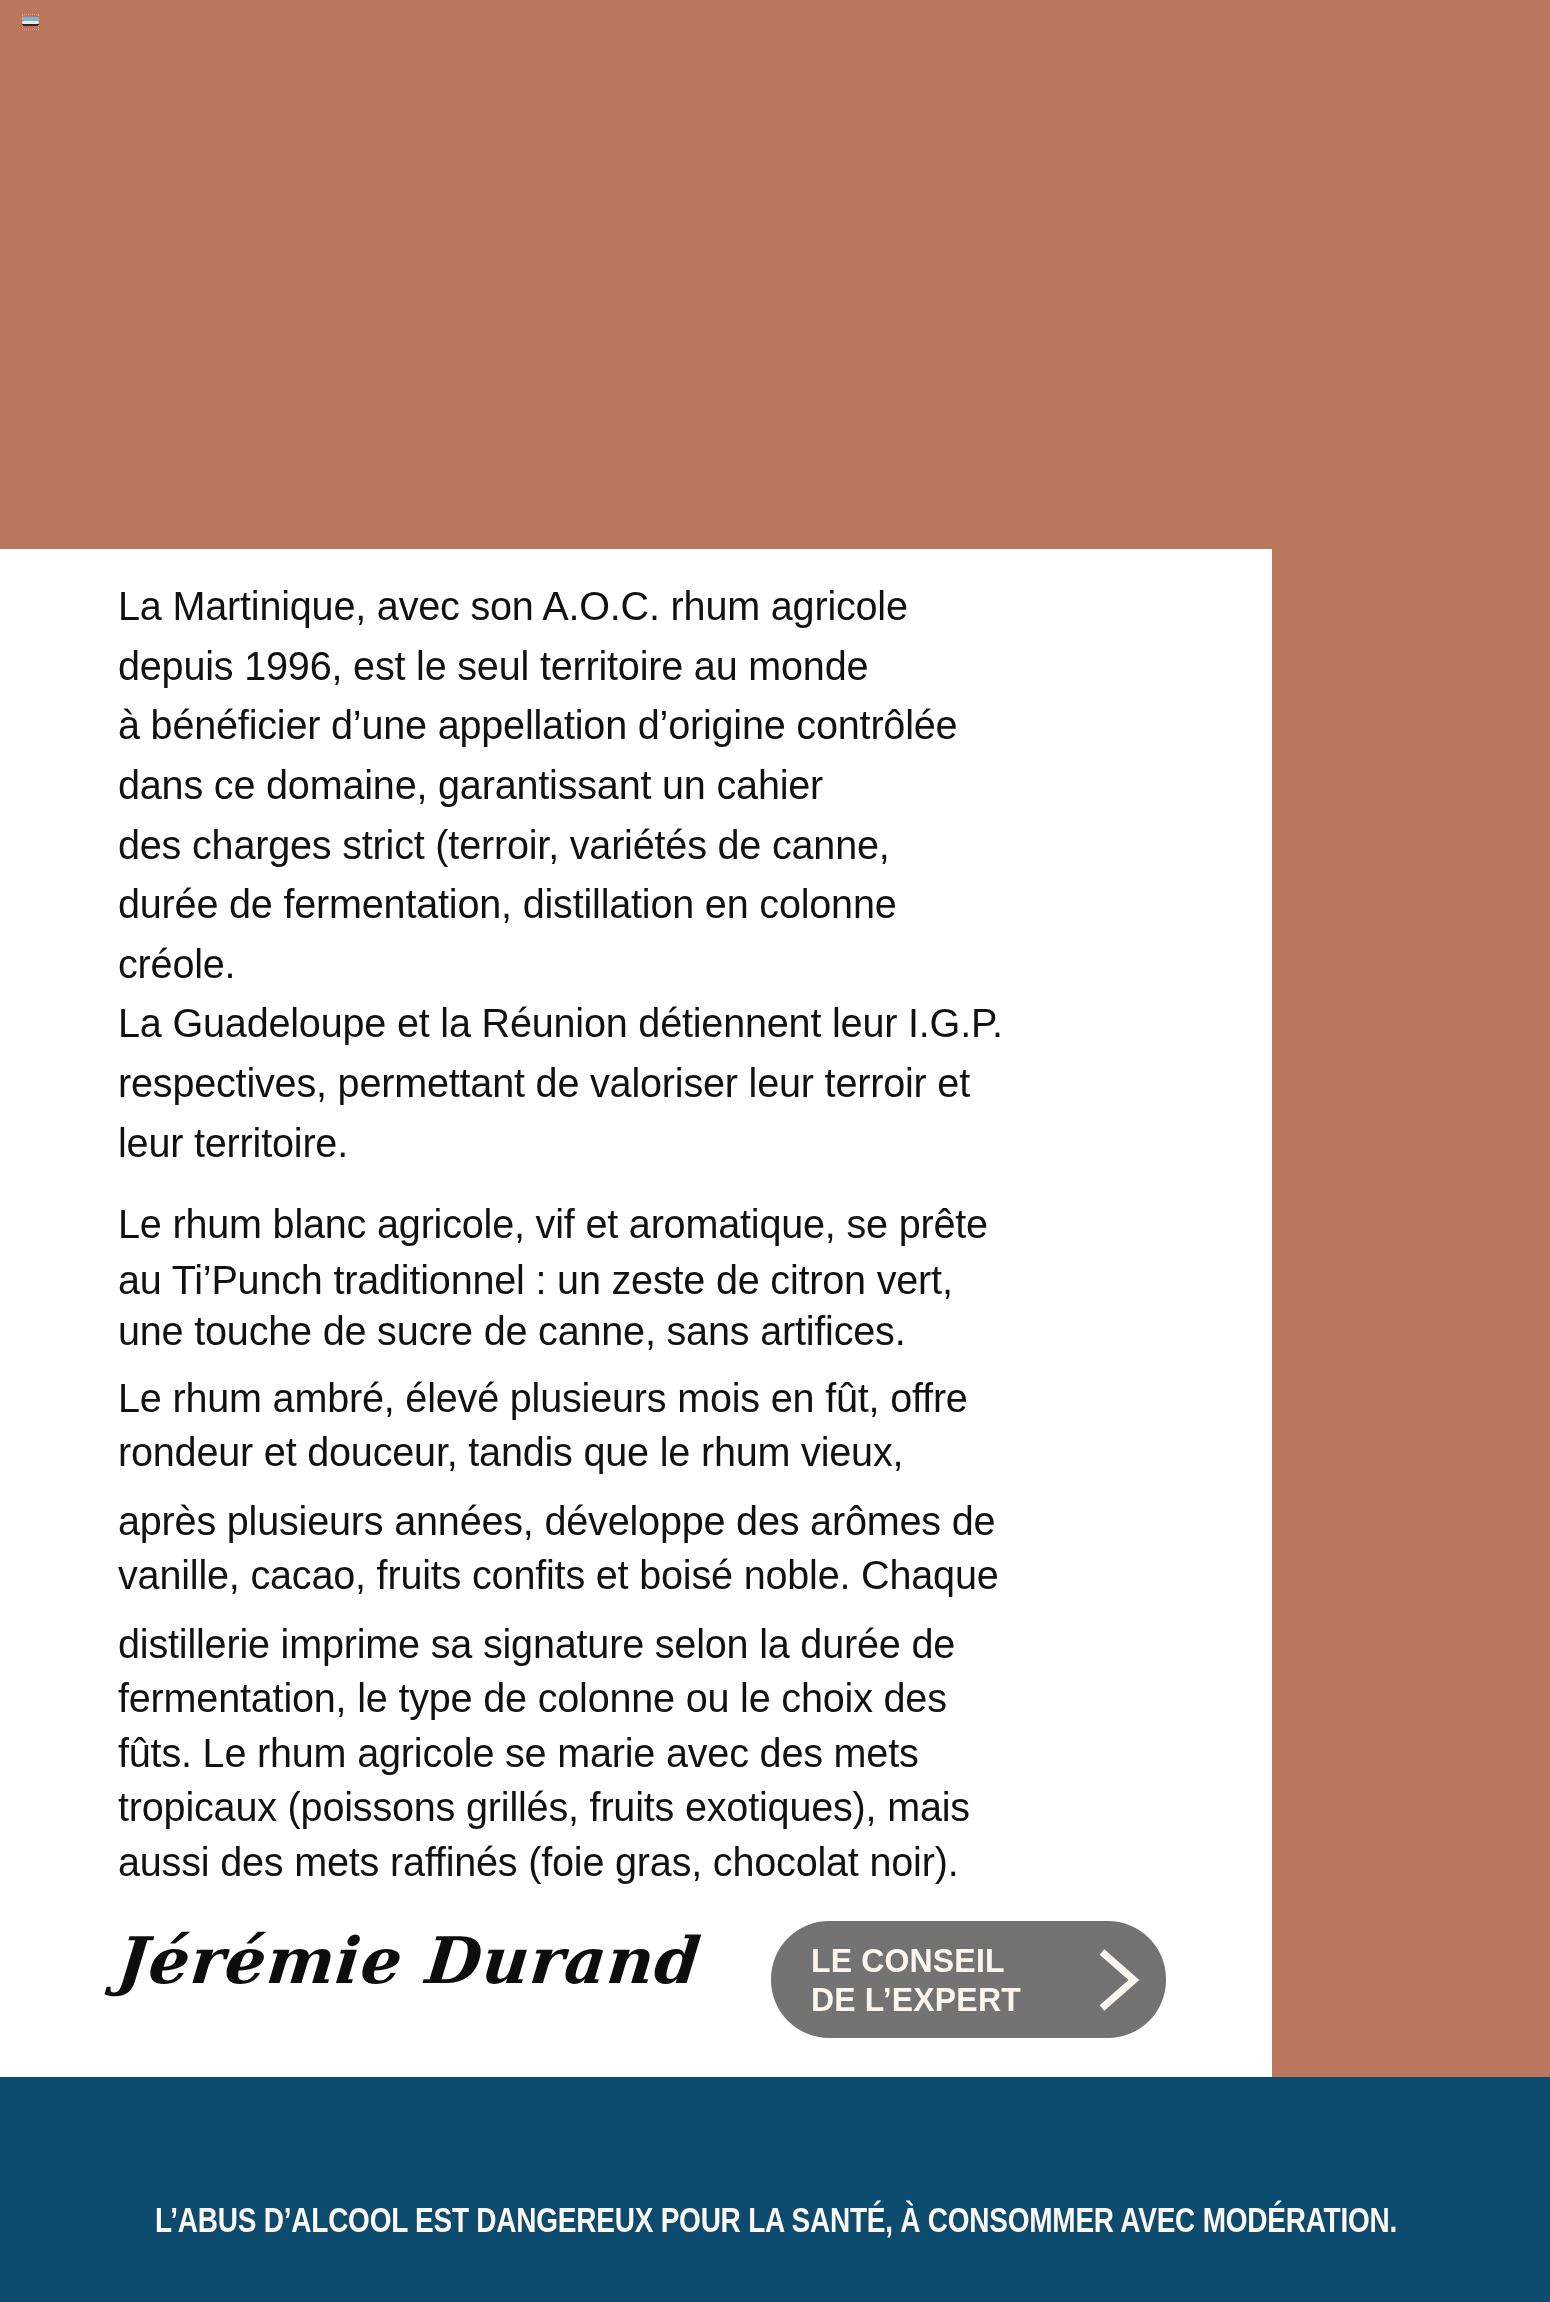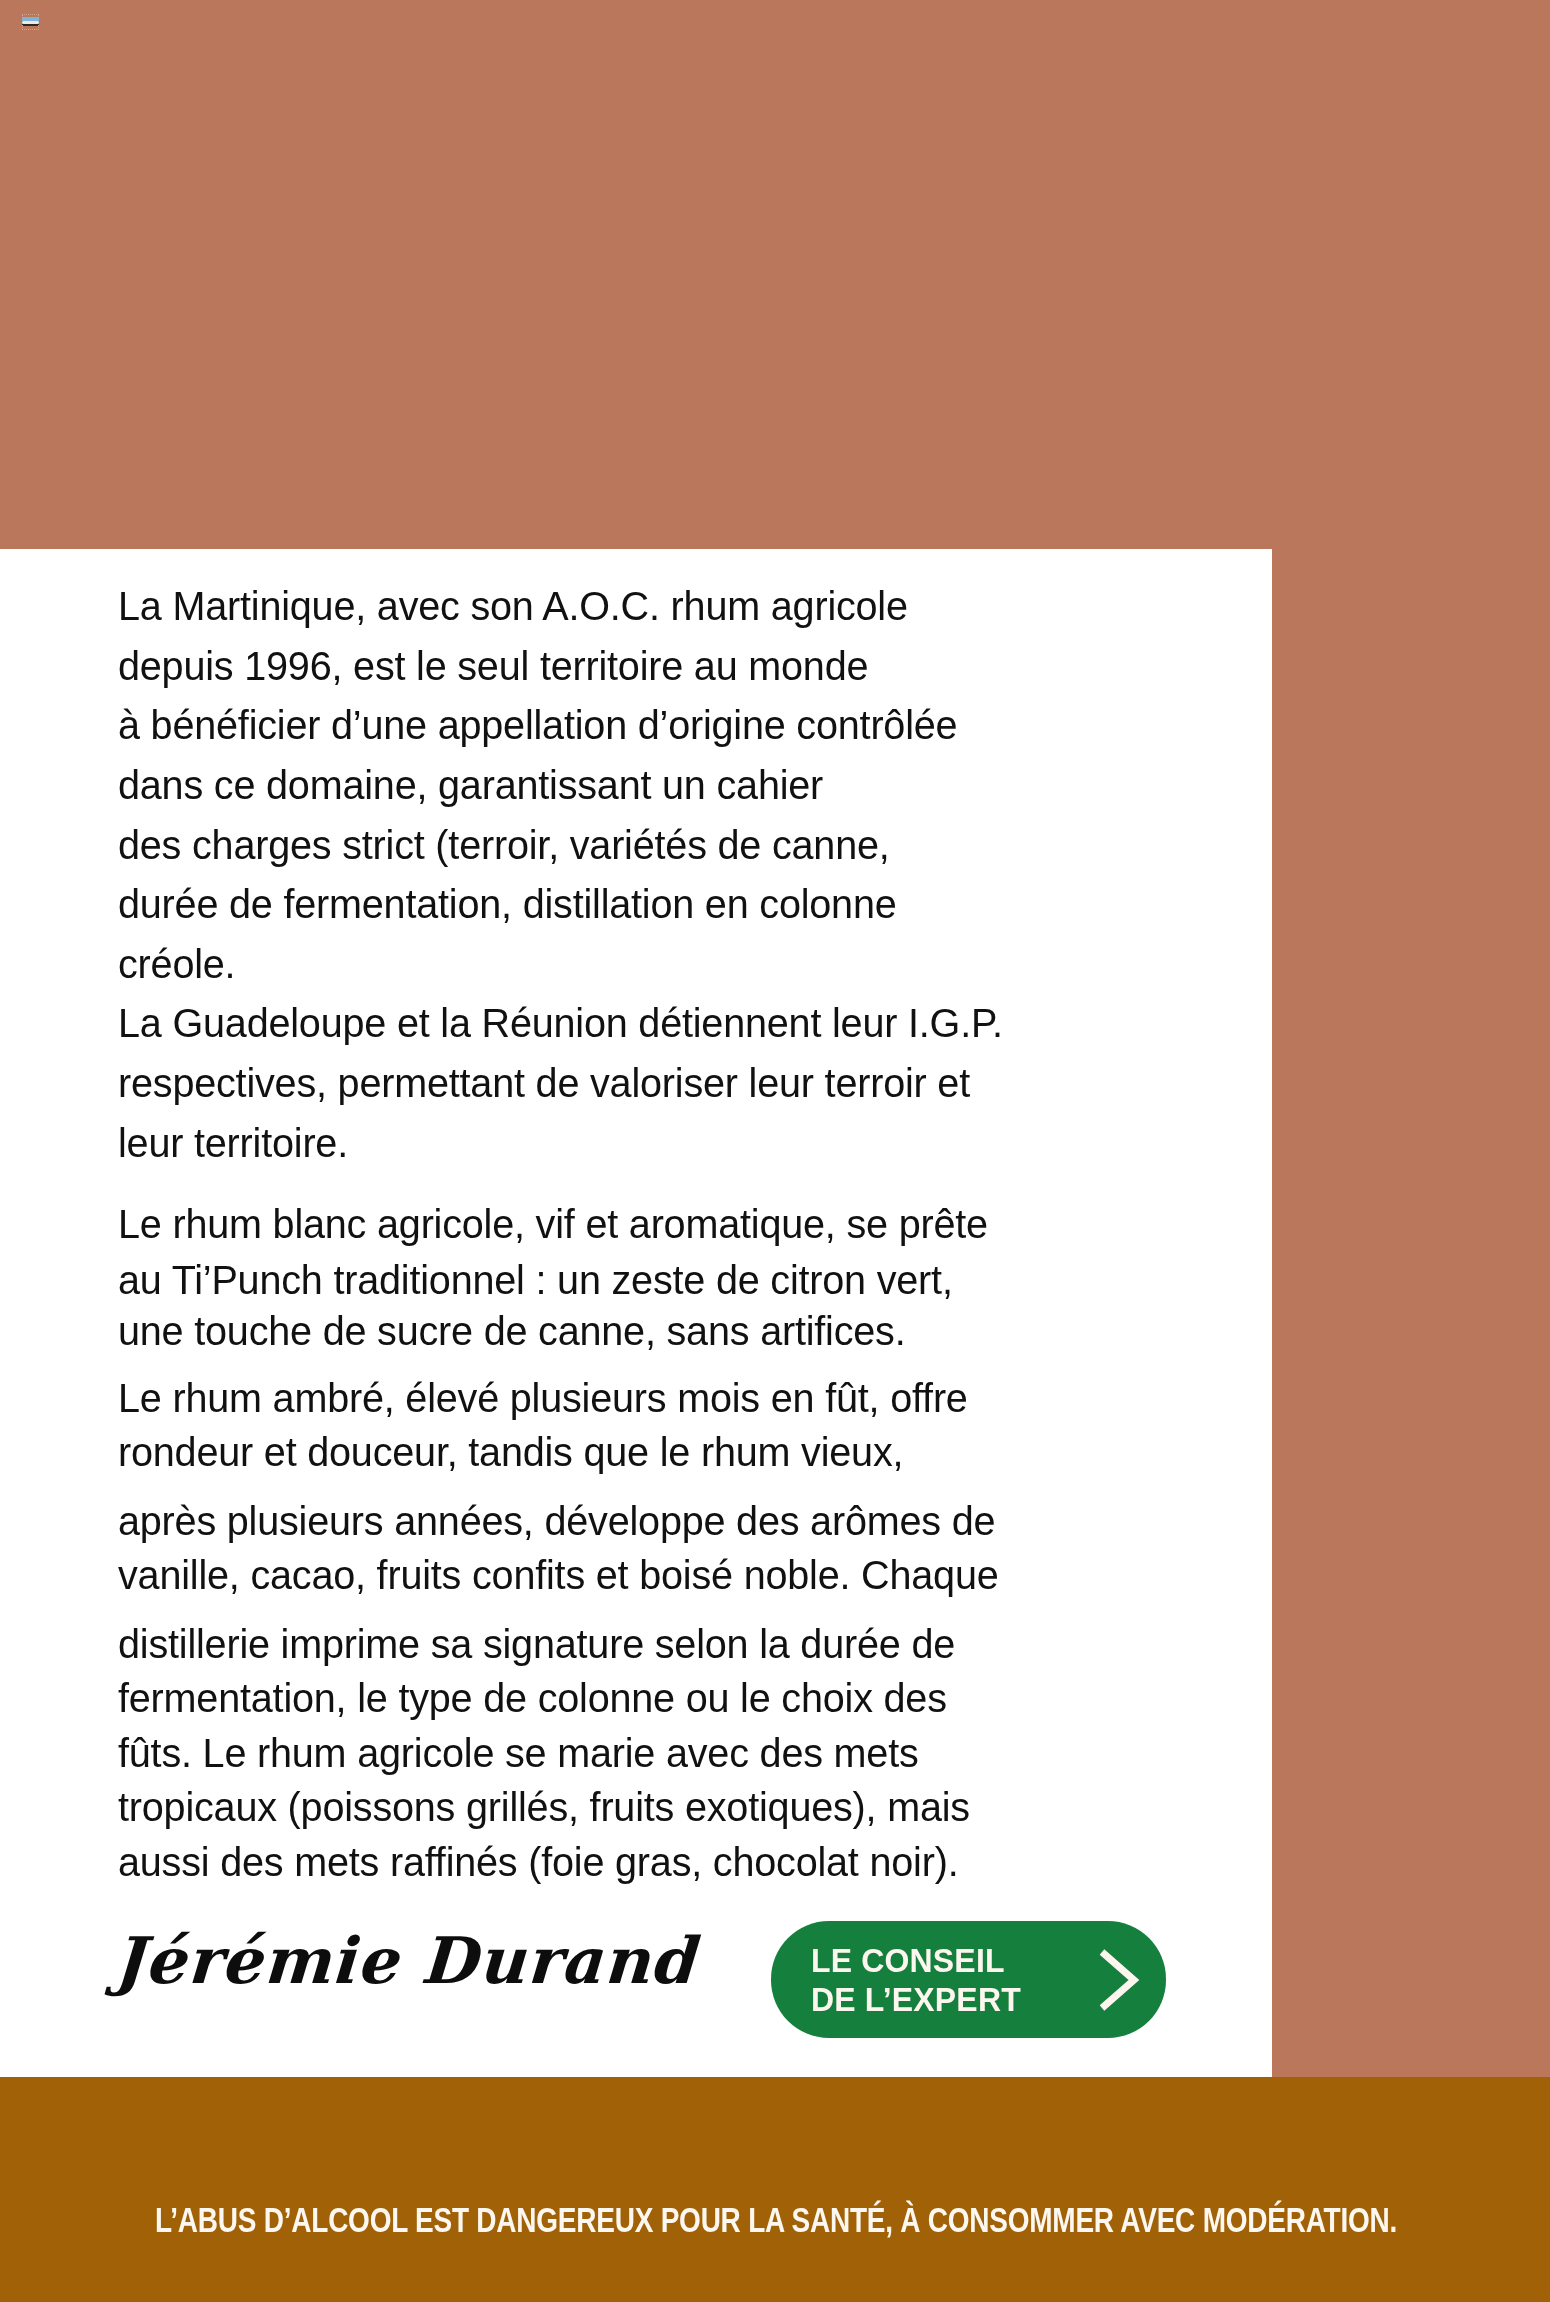--- a/index.html
+++ b/index.html
@@ -117,7 +117,7 @@
     top: 0px;
     width: 395px;
     height: 117px;
-    background: #15803d;
+    background: #737373;
     border-radius: 58px;
     display: flex;
     align-items: center;

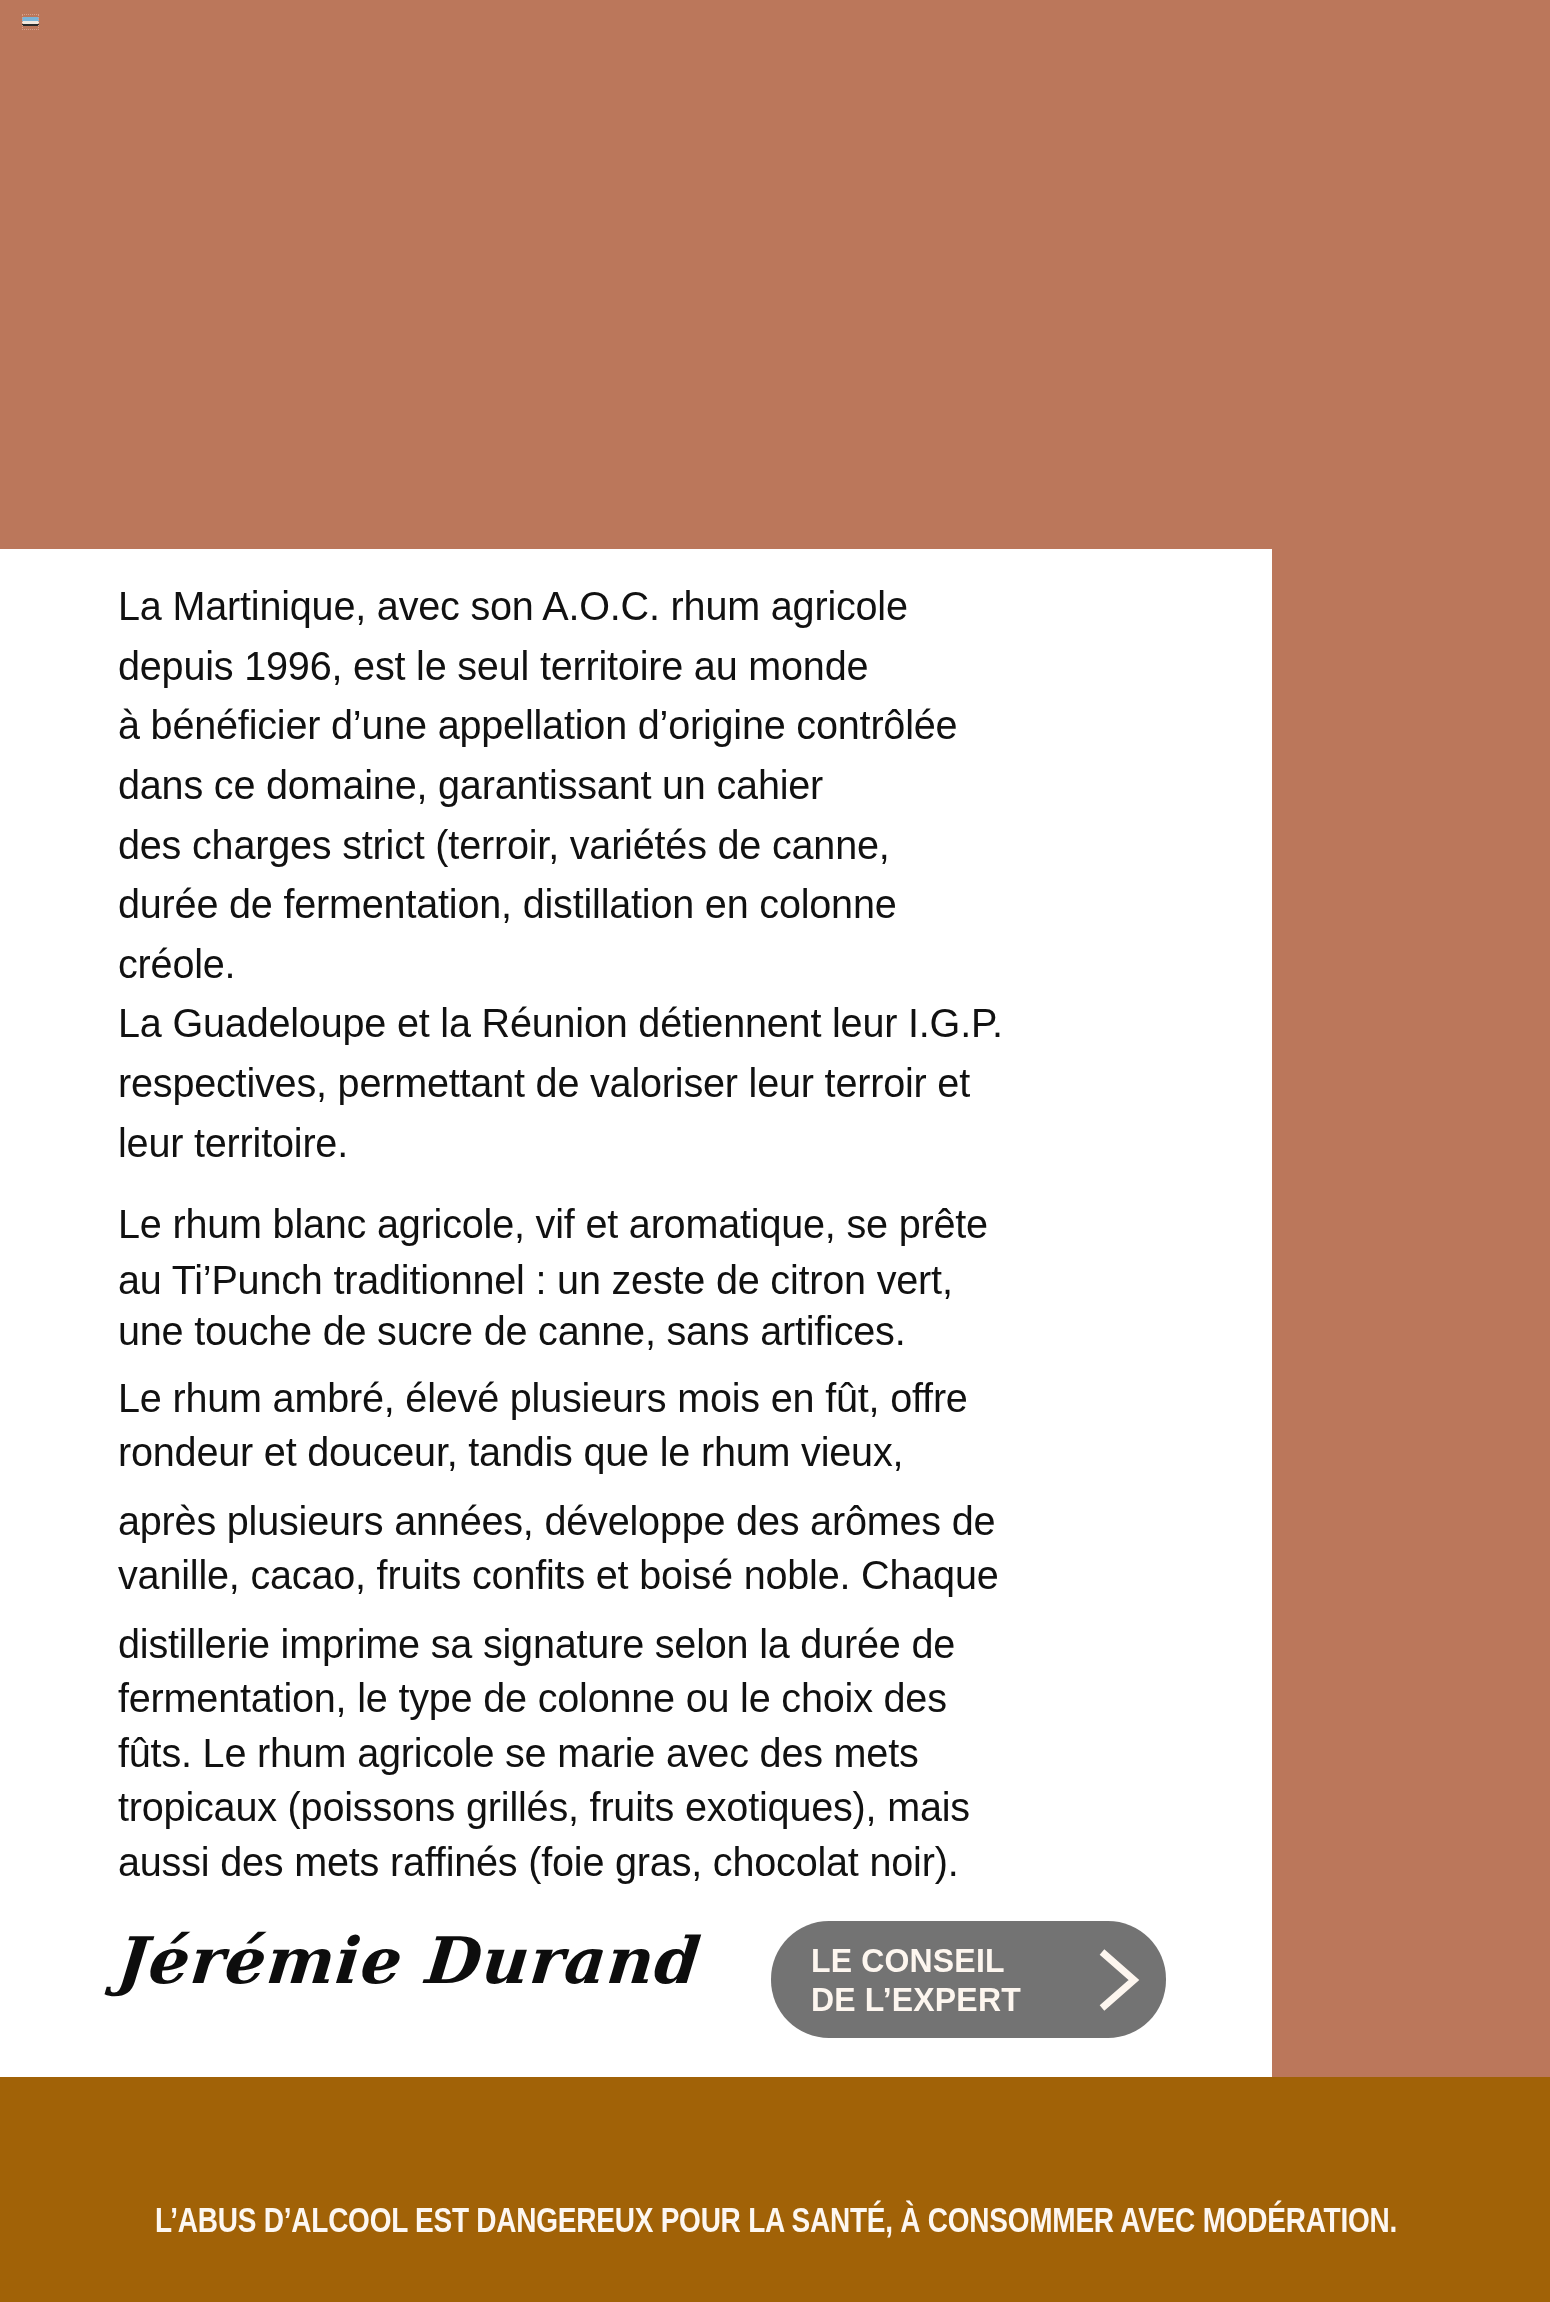--- a/index.html
+++ b/index.html
@@ -157,7 +157,7 @@
     top: 2077px;
     width: 1550px;
     height: 225px;
-    background: #a16207;
+    background: #0c4a6e;
   }
 
   .legal-text {

